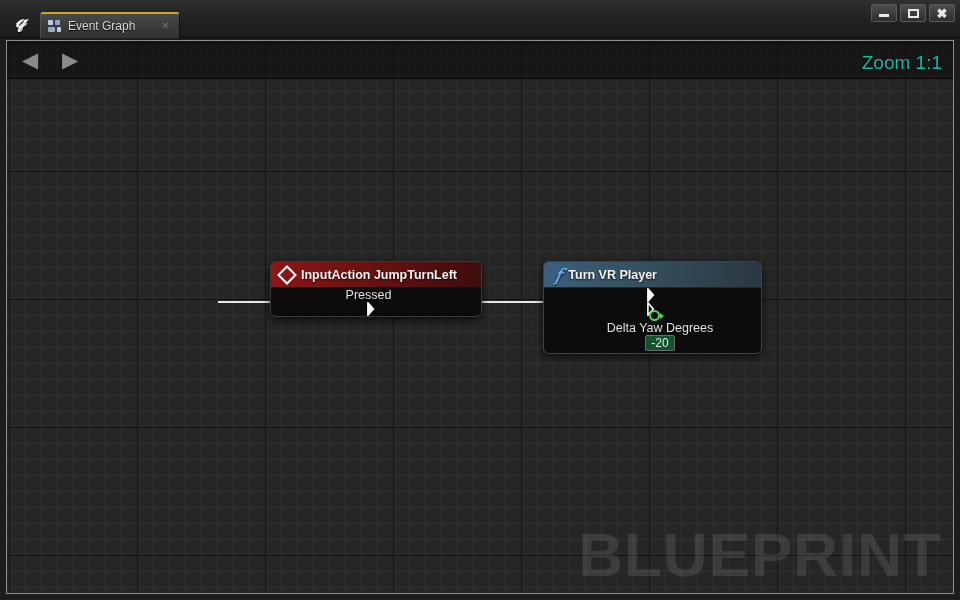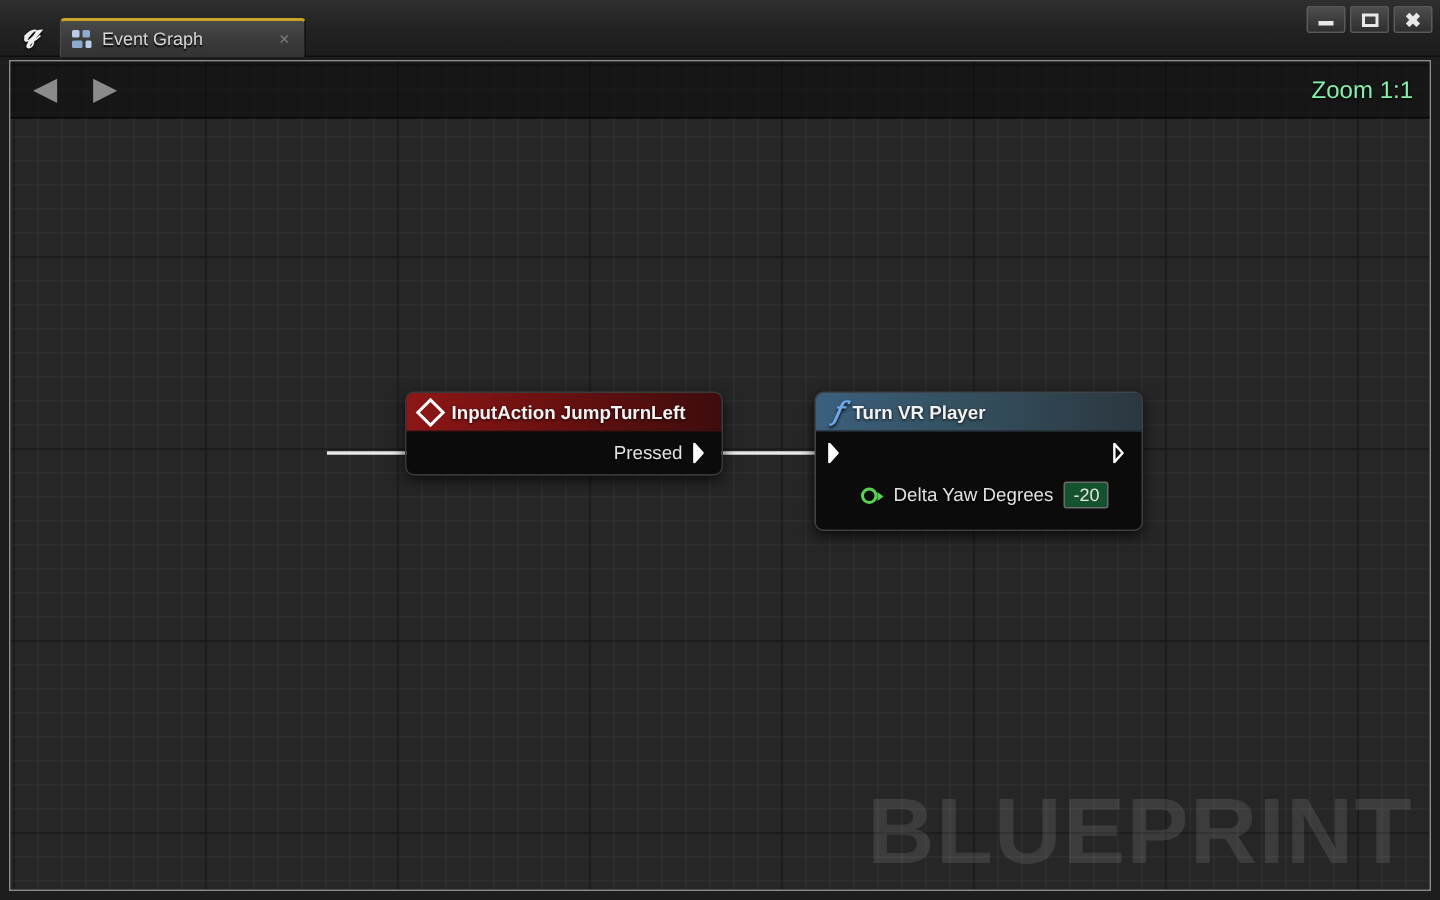--- a/index.html
+++ b/index.html
@@ -47,7 +47,7 @@
   #tab-event-graph {
     position: absolute;
     left: 40px; top: 12px;
-    width: 164px; height: 26px;
+    width: 140px; height: 26px;
     background: linear-gradient(to bottom, #4a4a4a 0%, #3a3a3a 55%, #333333 100%);
     border-top: 2px solid #c9a227;
     border-left: 1px solid #4f4f4f;

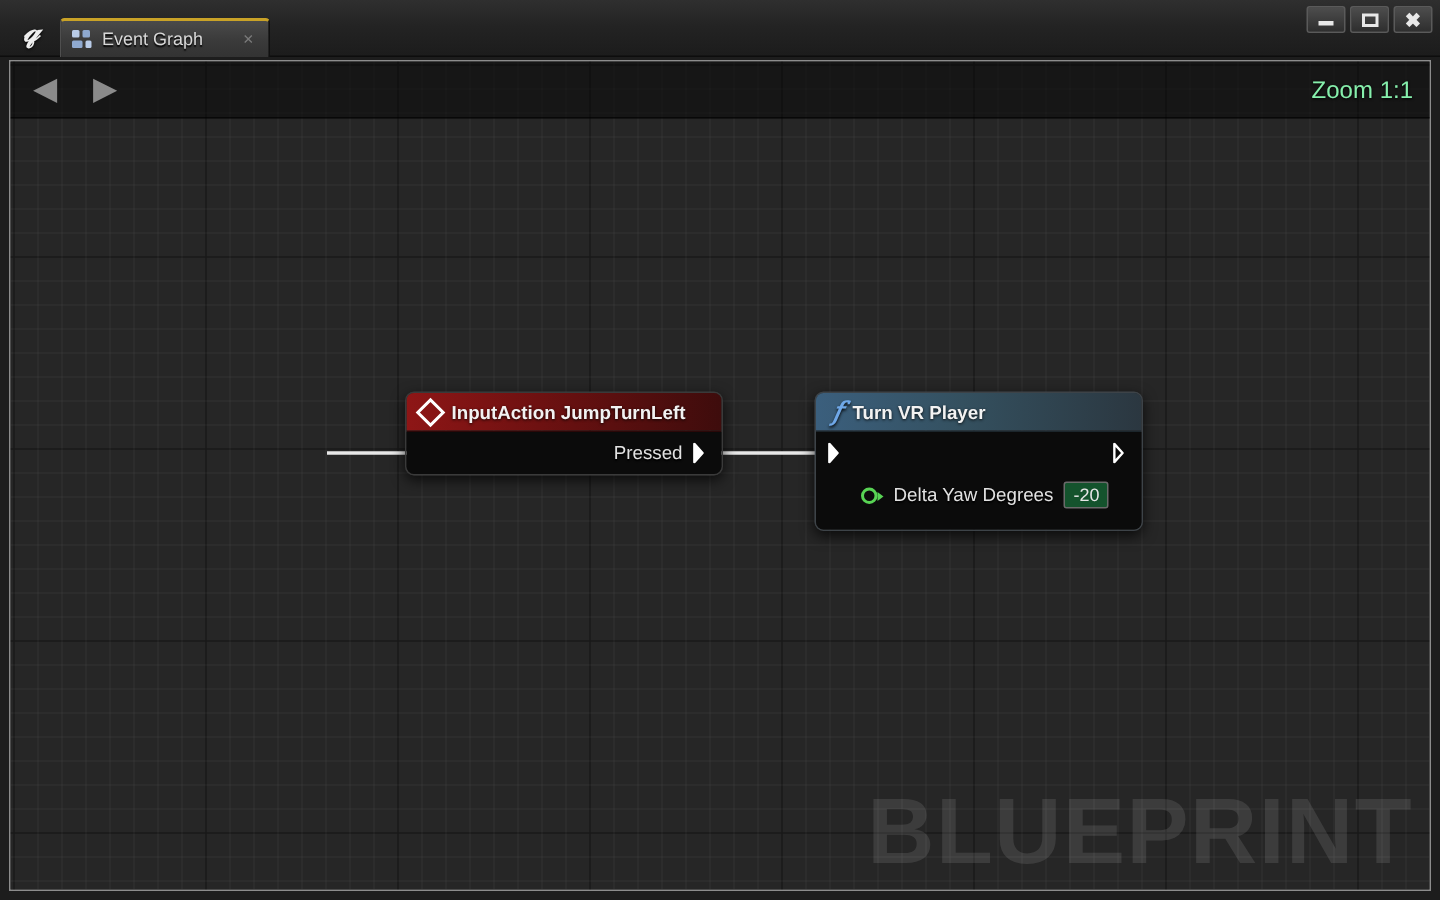--- a/index.html
+++ b/index.html
@@ -203,8 +203,8 @@
   #zoom-level {
     position: absolute;
     right: 13px; top: 11px;
-    font-size: 16px;
-    color: #86efac;
+    font-size: 19px;
+    color: #14b8a6;
     text-shadow: 0 1px 2px #000;
     white-space: nowrap;
   }

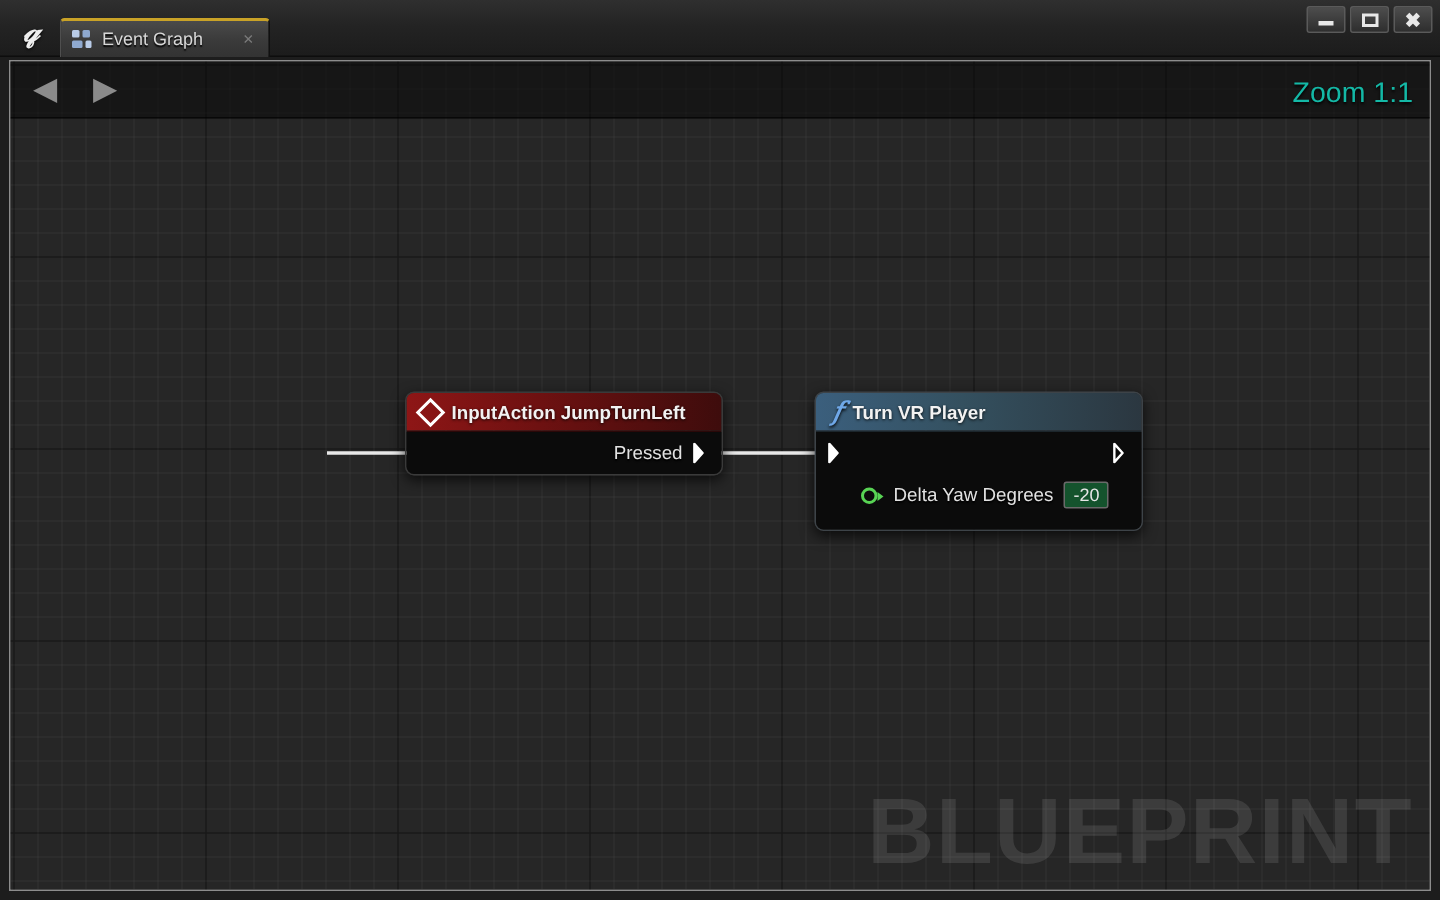--- a/index.html
+++ b/index.html
@@ -298,6 +298,7 @@
     height: 28px;
     display: flex;
     align-items: center;
+    flex-direction: column;
   }
   .pin-row.right { justify-content: flex-end; padding-right: 8px; }
   .pin-row.left  { justify-content: center; padding-left: 8px; }

